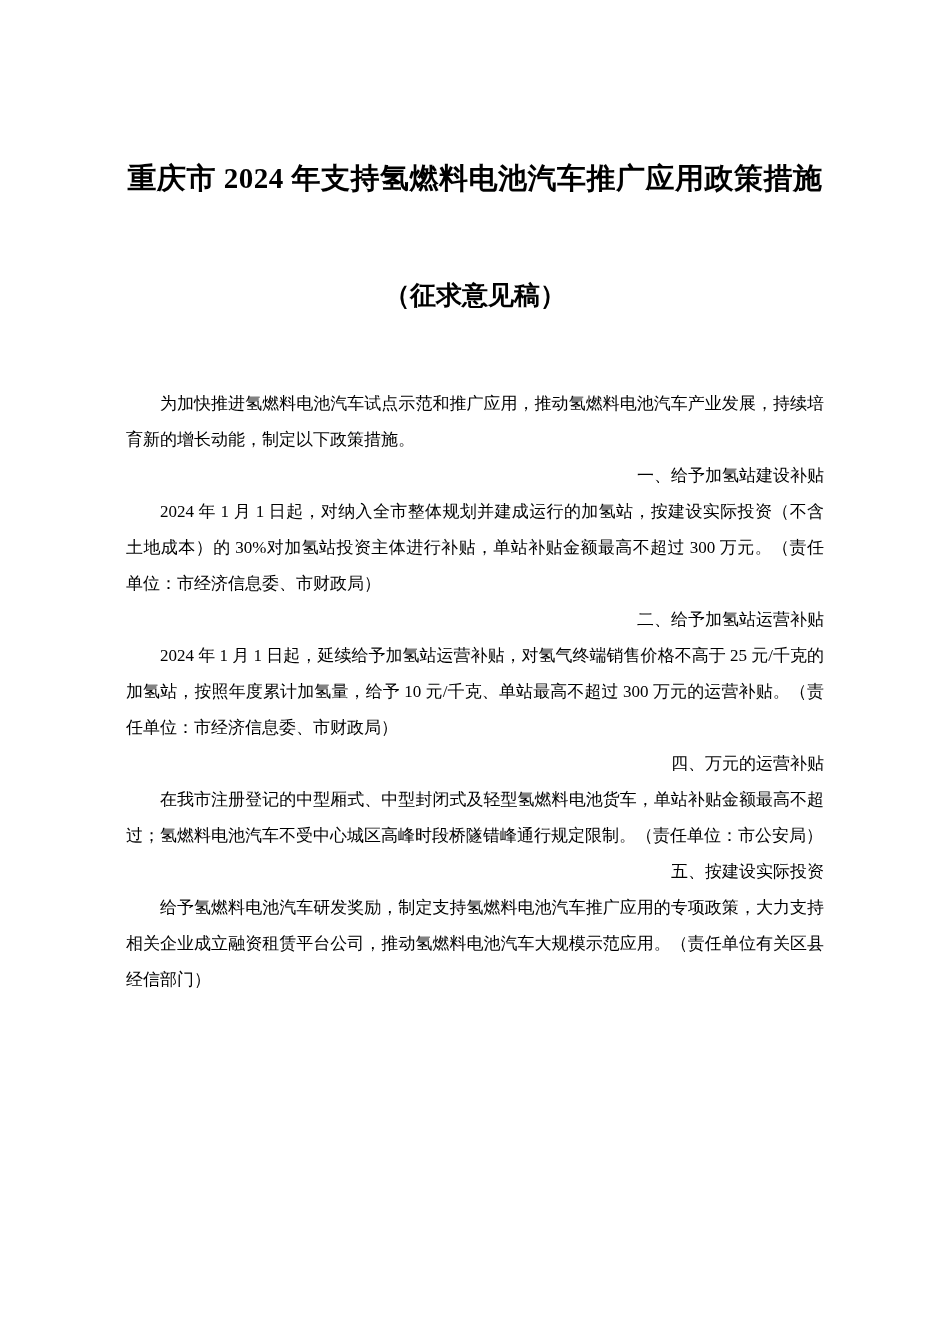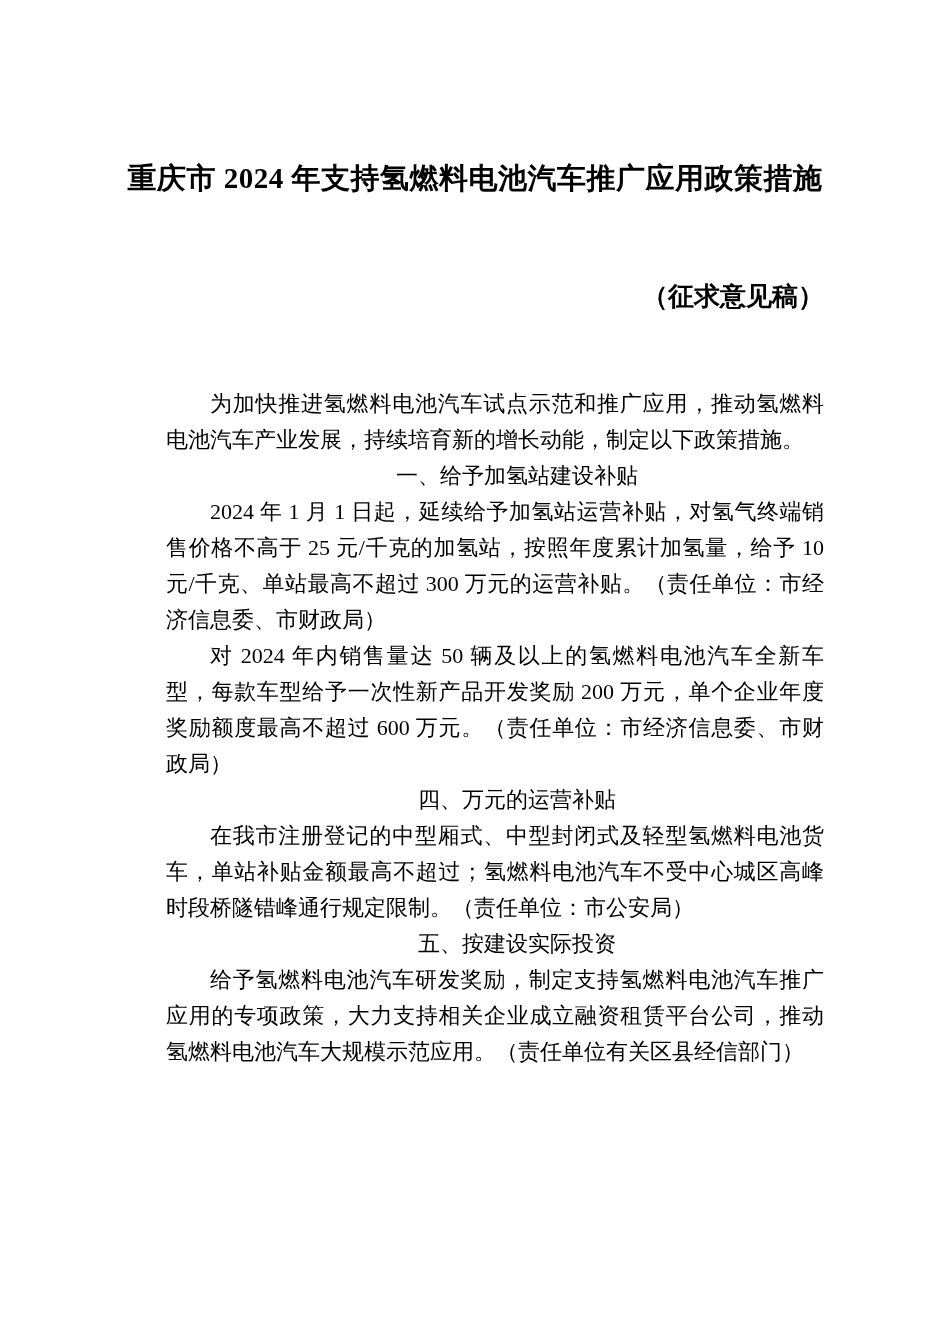--- a/index.html
+++ b/index.html
@@ -30,10 +30,11 @@
   }
   .doc-subtitle {
     margin: 86px 0 0 0;
-    text-align: right;
+    text-align: center;
     font-size: 26px;
     font-weight: bold;
     line-height: 30px;
+    font-family: Liberation Mono, monospace;
   }
   .doc-body {
     margin-top: 74px;

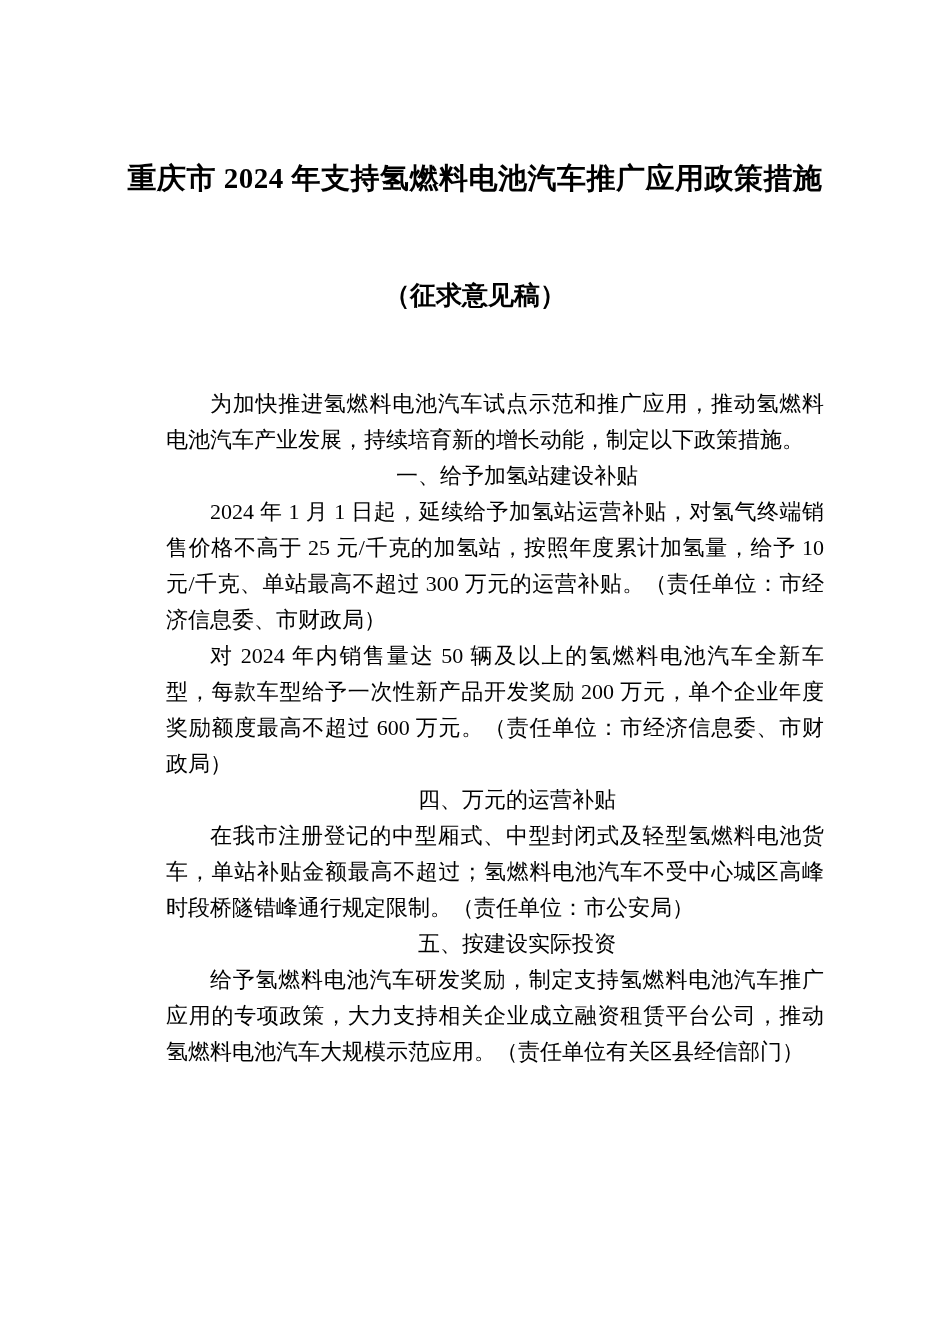--- a/index.html
+++ b/index.html
@@ -38,9 +38,8 @@
   }
   .doc-body {
     margin-top: 74px;
-    font-size: 22px;
+    font-size: 17px;
     line-height: 36px;
-    margin-left: 40px;
   }
   .doc-body p {
     margin: 0;

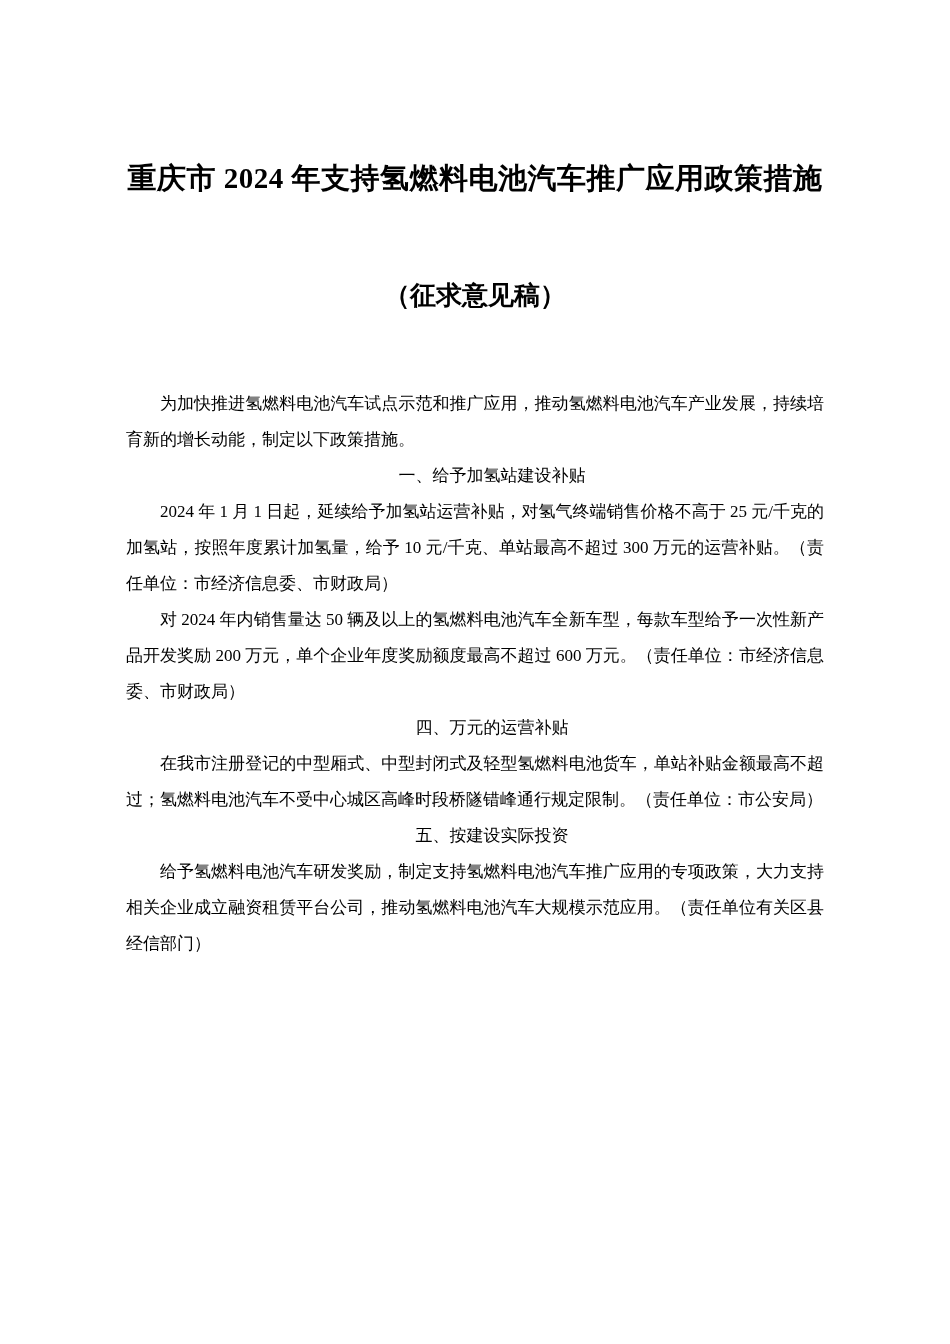--- a/index.html
+++ b/index.html
@@ -50,7 +50,7 @@
     text-align: justify;
   }
   .heading-para {
-    text-align: center;
+    text-align: right;
   }
 </style>
 </head>

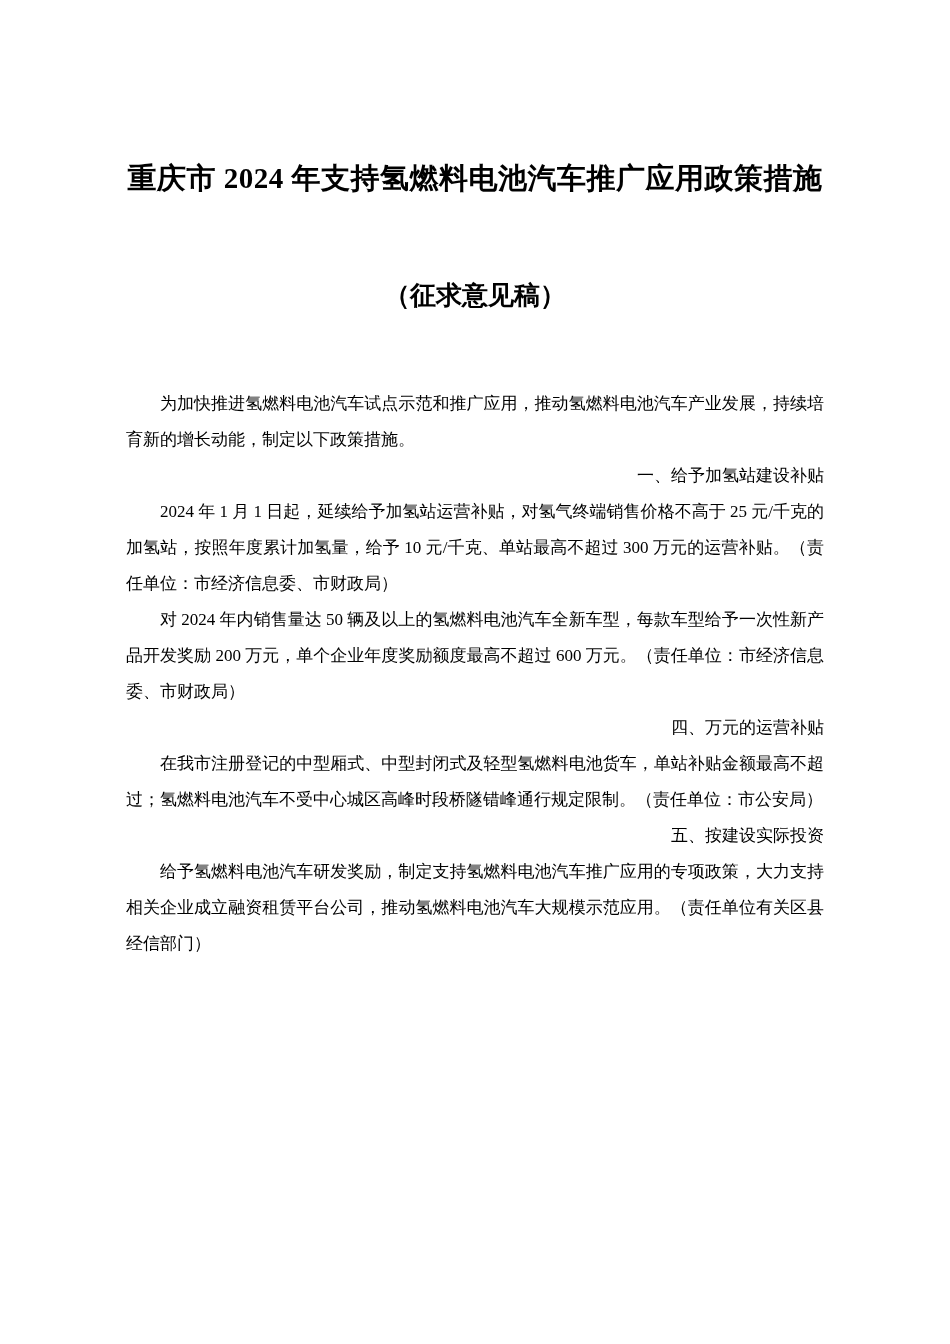--- a/index.html
+++ b/index.html
@@ -65,6 +65,7 @@
   <div class="doc-body">
     <p class="body-para">为加快推进氢燃料电池汽车试点示范和推广应用，推动氢燃料电池汽车产业发展，持续培育新的增长动能，制定以下政策措施。</p>
     <p class="heading-para">一、给予加氢站建设补贴</p>
+    <p class="body-para">2024 年 1 月 1 日起，对纳入全市整体规划并建成运行的加氢站，按建设实际投资（不含土地成本）的 30%对加氢站投资主体进行补贴，单站补贴金额最高不超过 300 万元。（责任单位：市经济信息委、市财政局）</p>
     <p class="body-para">2024 年 1 月 1 日起，延续给予加氢站运营补贴，对氢气终端销售价格不高于 25 元/千克的加氢站，按照年度累计加氢量，给予 10 元/千克、单站最高不超过 300 万元的运营补贴。（责任单位：市经济信息委、市财政局）</p>
     <p class="body-para">对 2024 年内销售量达 50 辆及以上的氢燃料电池汽车全新车型，每款车型给予一次性新产品开发奖励 200 万元，单个企业年度奖励额度最高不超过 600 万元。（责任单位：市经济信息委、市财政局）</p>
     <p class="heading-para">四、万元的运营补贴</p>

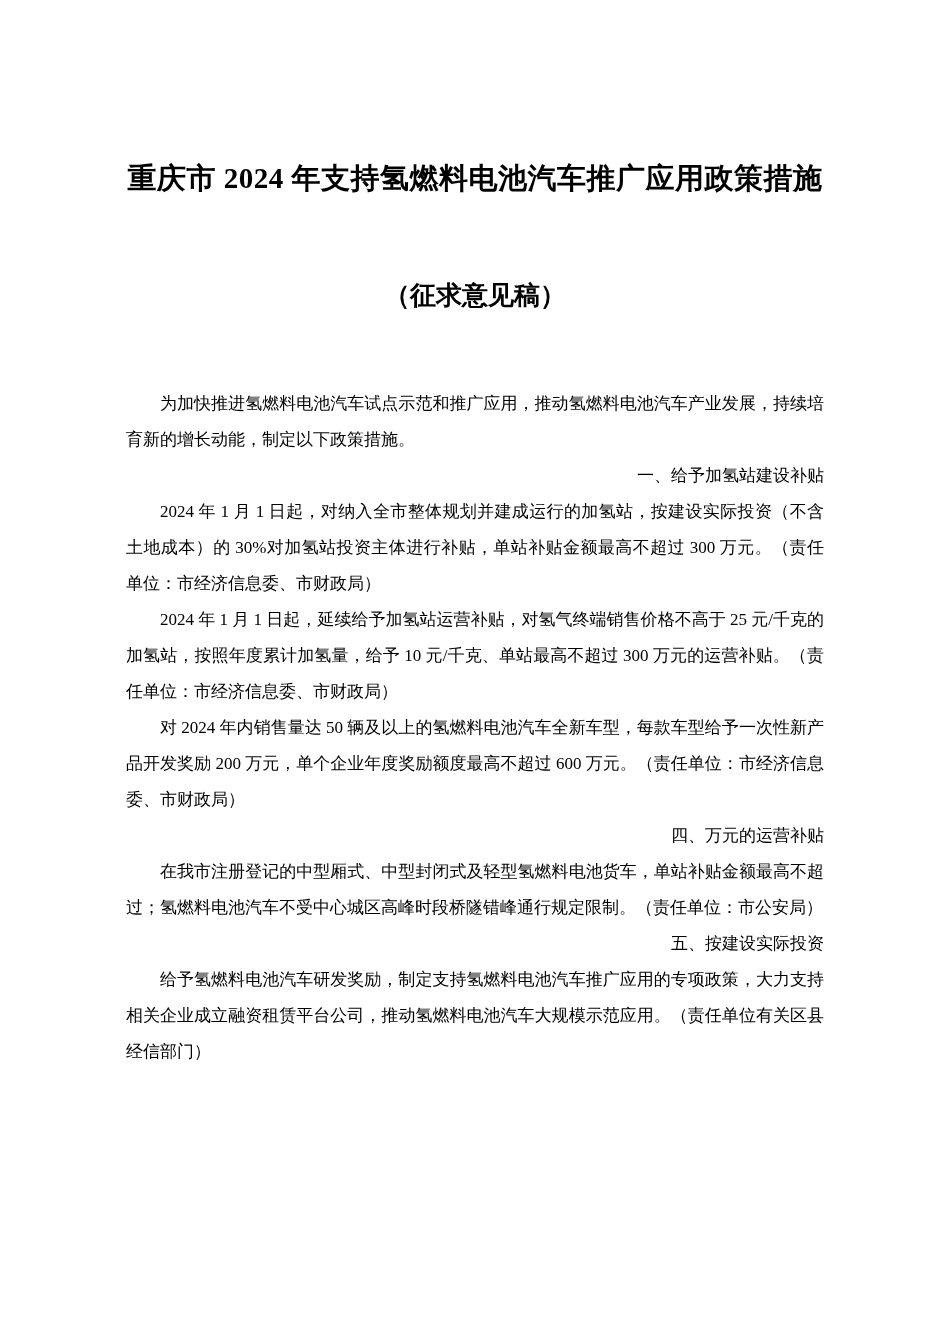--- a/index.html
+++ b/index.html
@@ -66,6 +66,7 @@
     <p class="body-para">为加快推进氢燃料电池汽车试点示范和推广应用，推动氢燃料电池汽车产业发展，持续培育新的增长动能，制定以下政策措施。</p>
     <p class="heading-para">一、给予加氢站建设补贴</p>
     <p class="body-para">2024 年 1 月 1 日起，对纳入全市整体规划并建成运行的加氢站，按建设实际投资（不含土地成本）的 30%对加氢站投资主体进行补贴，单站补贴金额最高不超过 300 万元。（责任单位：市经济信息委、市财政局）</p>
+    <p class="heading-para">二、给予加氢站运营补贴</p>
     <p class="body-para">2024 年 1 月 1 日起，延续给予加氢站运营补贴，对氢气终端销售价格不高于 25 元/千克的加氢站，按照年度累计加氢量，给予 10 元/千克、单站最高不超过 300 万元的运营补贴。（责任单位：市经济信息委、市财政局）</p>
     <p class="body-para">对 2024 年内销售量达 50 辆及以上的氢燃料电池汽车全新车型，每款车型给予一次性新产品开发奖励 200 万元，单个企业年度奖励额度最高不超过 600 万元。（责任单位：市经济信息委、市财政局）</p>
     <p class="heading-para">四、万元的运营补贴</p>

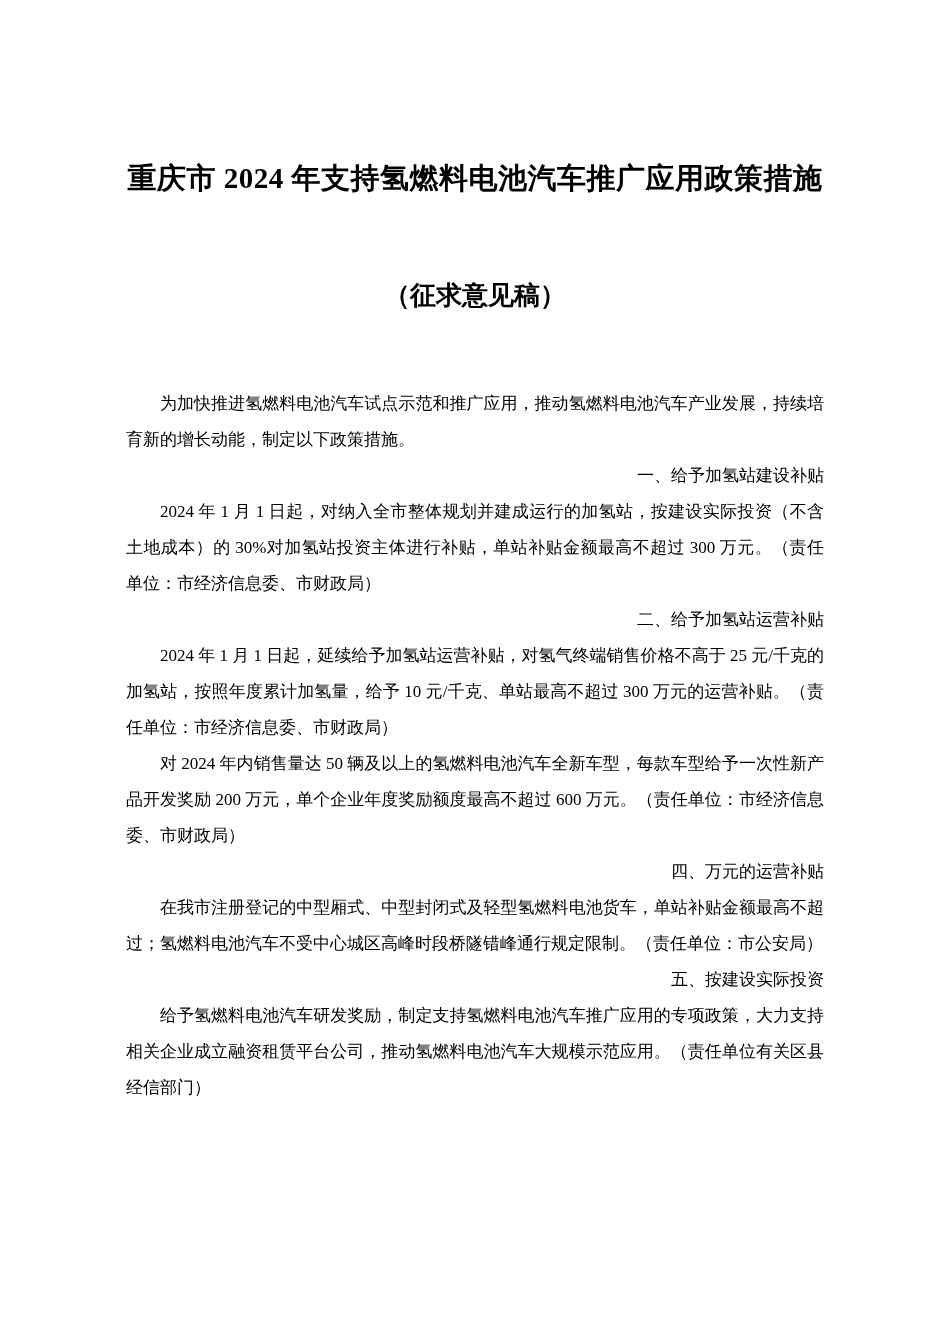--- a/index.html
+++ b/index.html
@@ -68,7 +68,6 @@
     <p class="body-para">2024 年 1 月 1 日起，对纳入全市整体规划并建成运行的加氢站，按建设实际投资（不含土地成本）的 30%对加氢站投资主体进行补贴，单站补贴金额最高不超过 300 万元。（责任单位：市经济信息委、市财政局）</p>
     <p class="heading-para">二、给予加氢站运营补贴</p>
     <p class="body-para">2024 年 1 月 1 日起，延续给予加氢站运营补贴，对氢气终端销售价格不高于 25 元/千克的加氢站，按照年度累计加氢量，给予 10 元/千克、单站最高不超过 300 万元的运营补贴。（责任单位：市经济信息委、市财政局）</p>
-    <p class="body-para">对 2024 年内销售量达 50 辆及以上的氢燃料电池汽车全新车型，每款车型给予一次性新产品开发奖励 200 万元，单个企业年度奖励额度最高不超过 600 万元。（责任单位：市经济信息委、市财政局）</p>
     <p class="heading-para">四、万元的运营补贴</p>
     <p class="body-para">在我市注册登记的中型厢式、中型封闭式及轻型氢燃料电池货车，单站补贴金额最高不超过；氢燃料电池汽车不受中心城区高峰时段桥隧错峰通行规定限制。（责任单位：市公安局）</p>
     <p class="heading-para">五、按建设实际投资</p>

